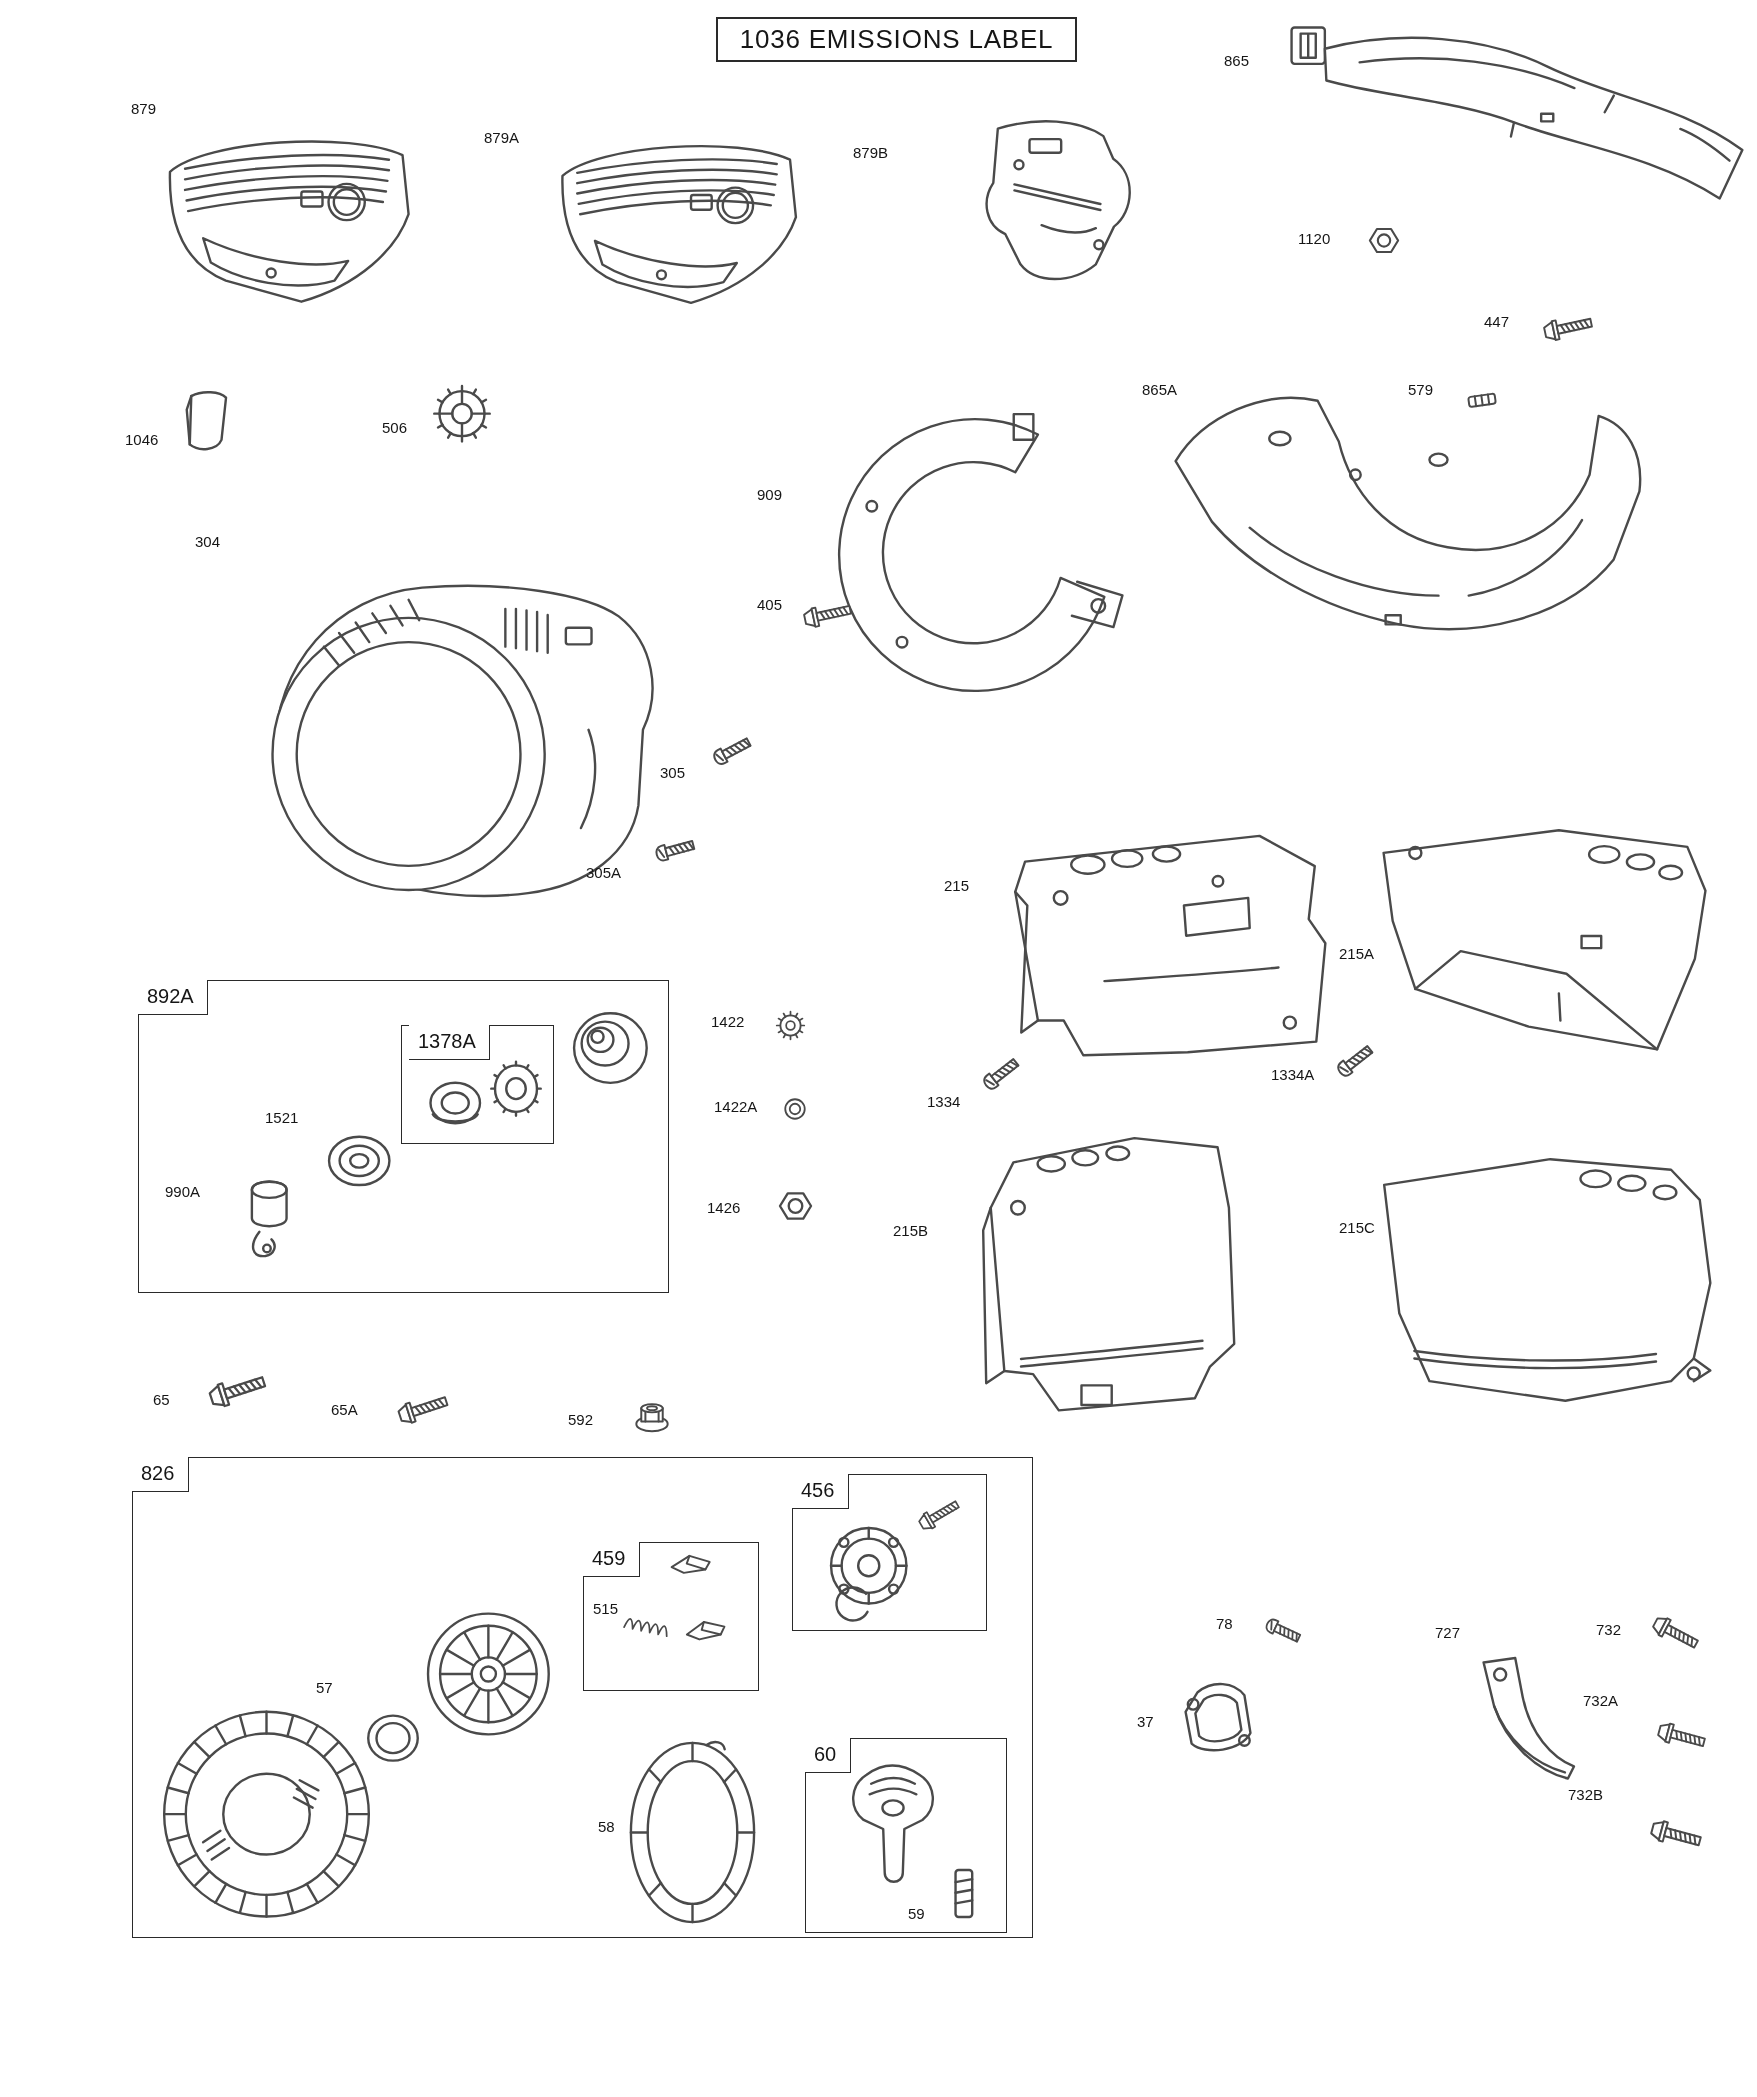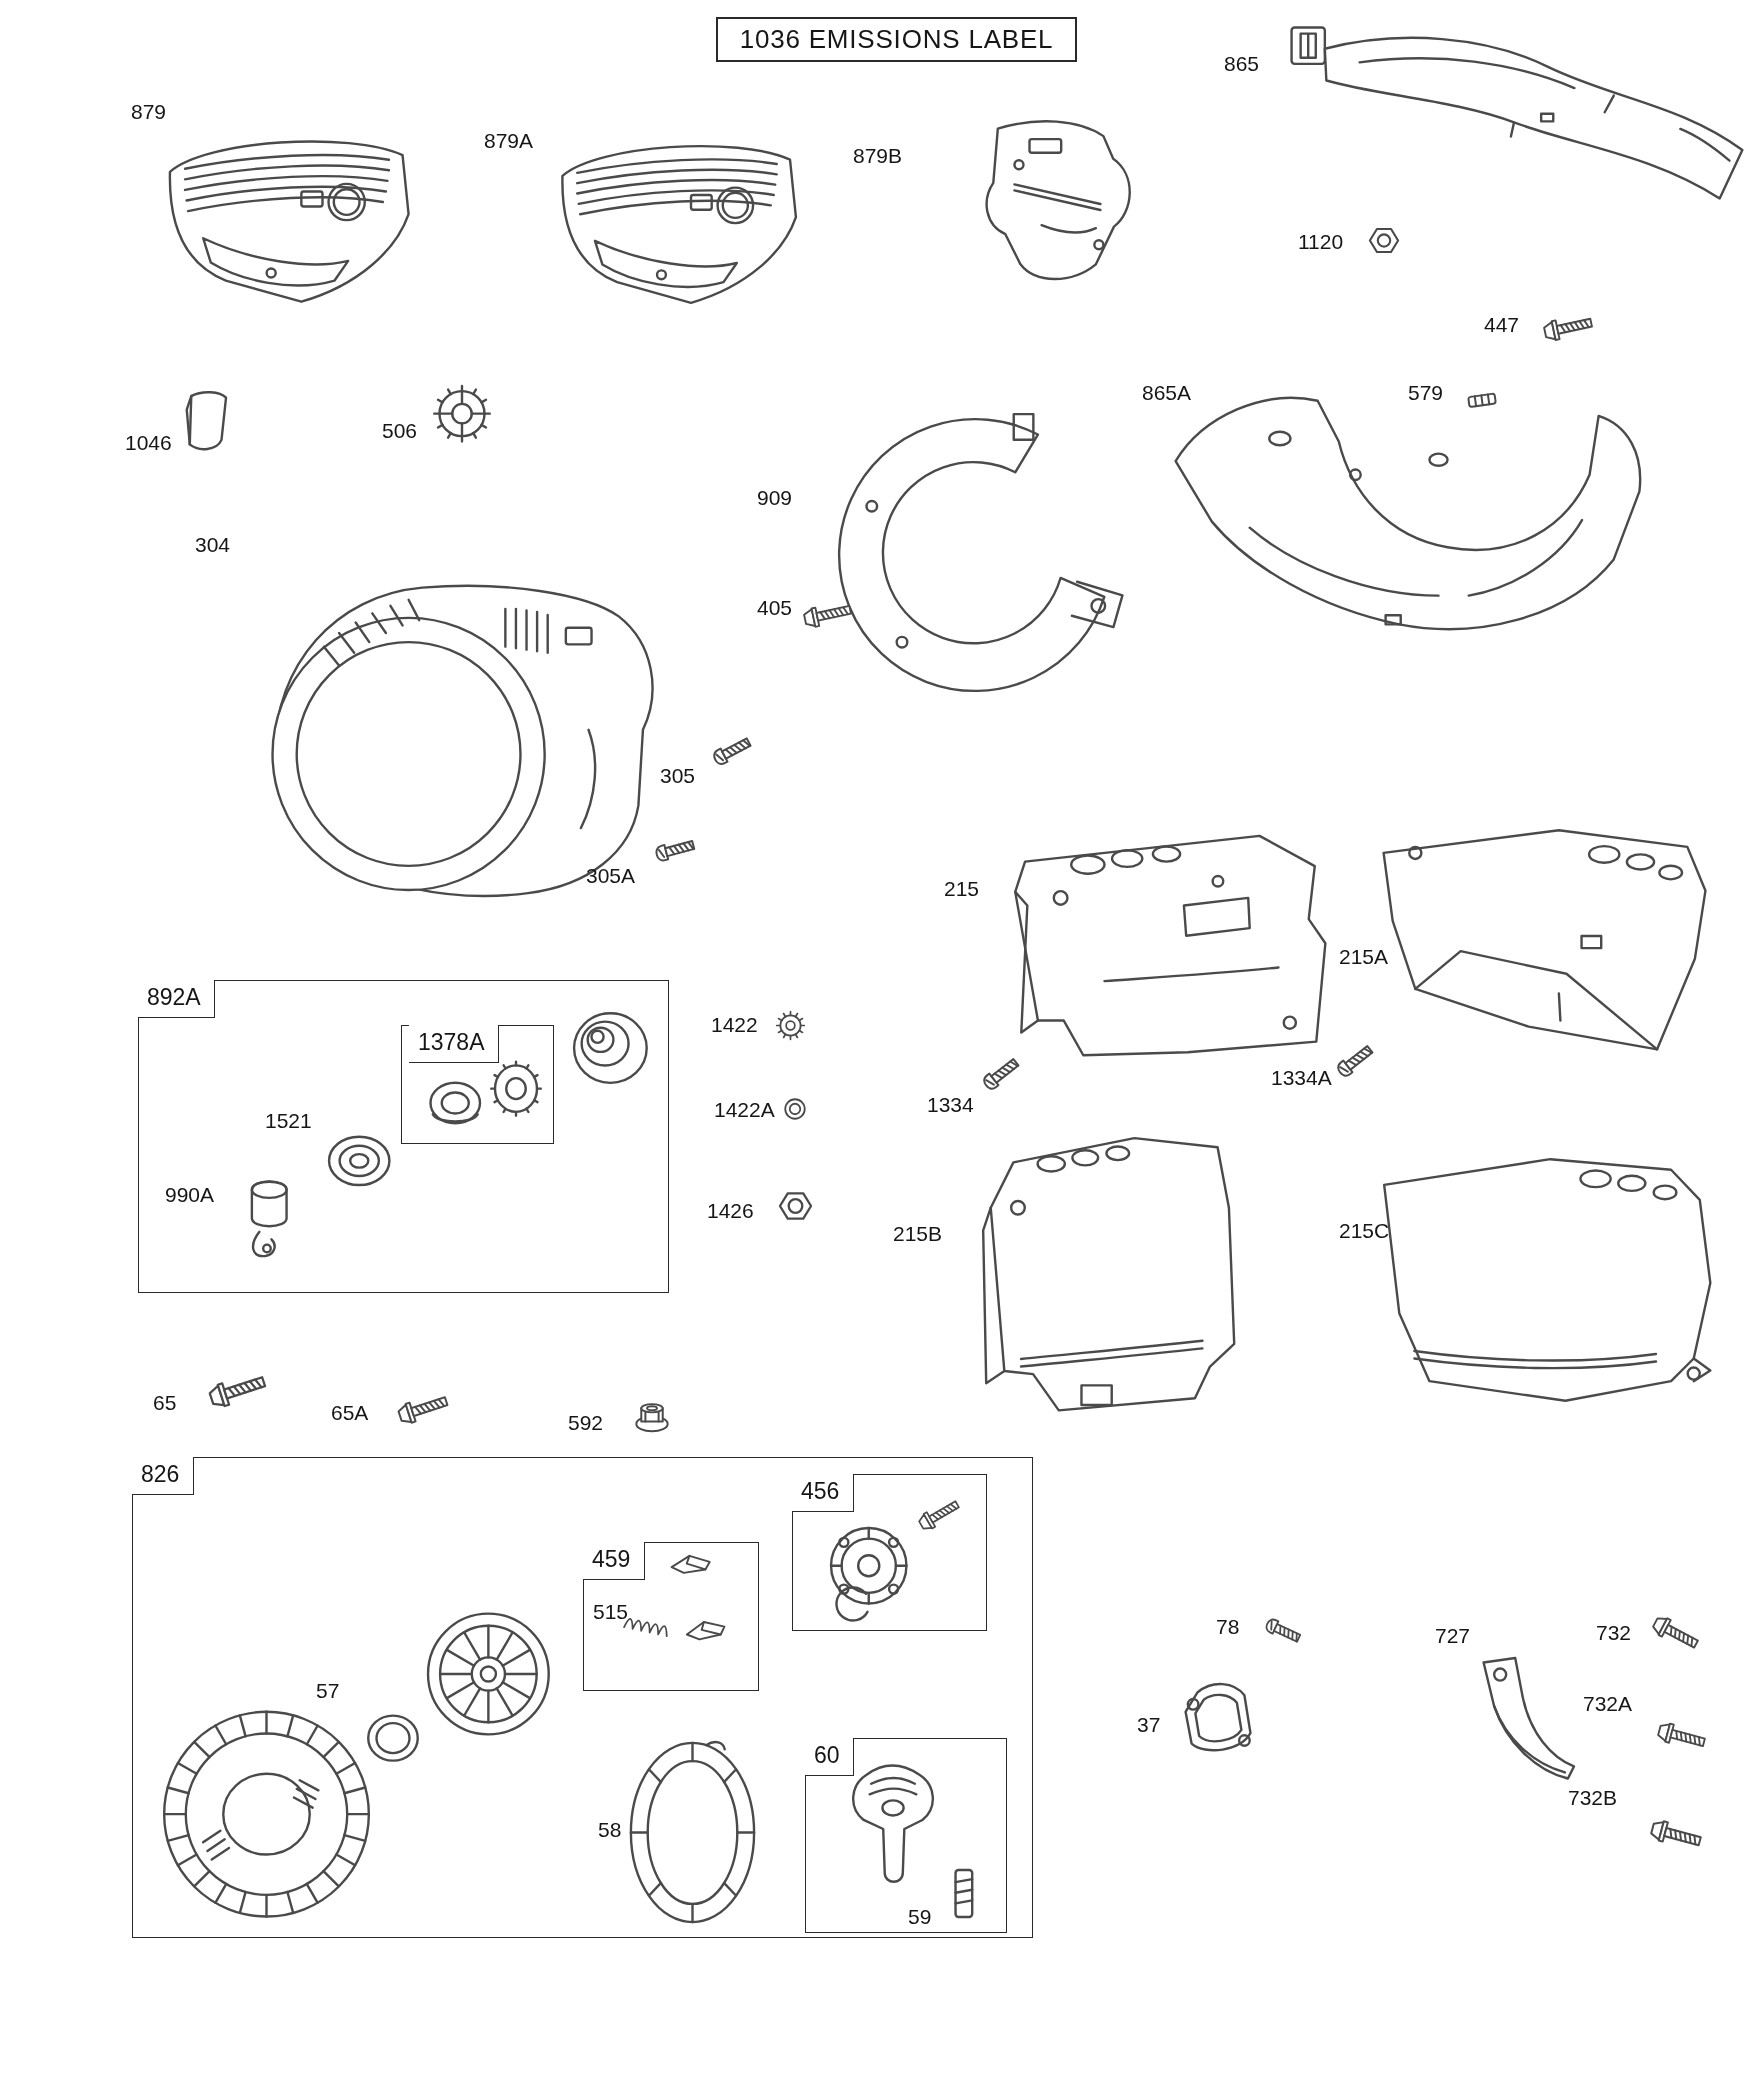--- a/index.html
+++ b/index.html
@@ -7,7 +7,7 @@
     position:relative; width:1757px; height:2097px; background:#ffffff;
     font-family:"Liberation Sans", sans-serif; color:#161616; overflow:hidden;margin-left:40px;
   }
-  .lbl { position:absolute; font-size:21px; line-height:1; white-space:nowrap; }
+  .lbl { position:absolute; font-size:15px; line-height:1; white-space:nowrap; }
   .titlebox {
     position:absolute; border:2.3px solid #2a2a2a; background:#fff;
     display:flex; align-items:center; justify-content:center;

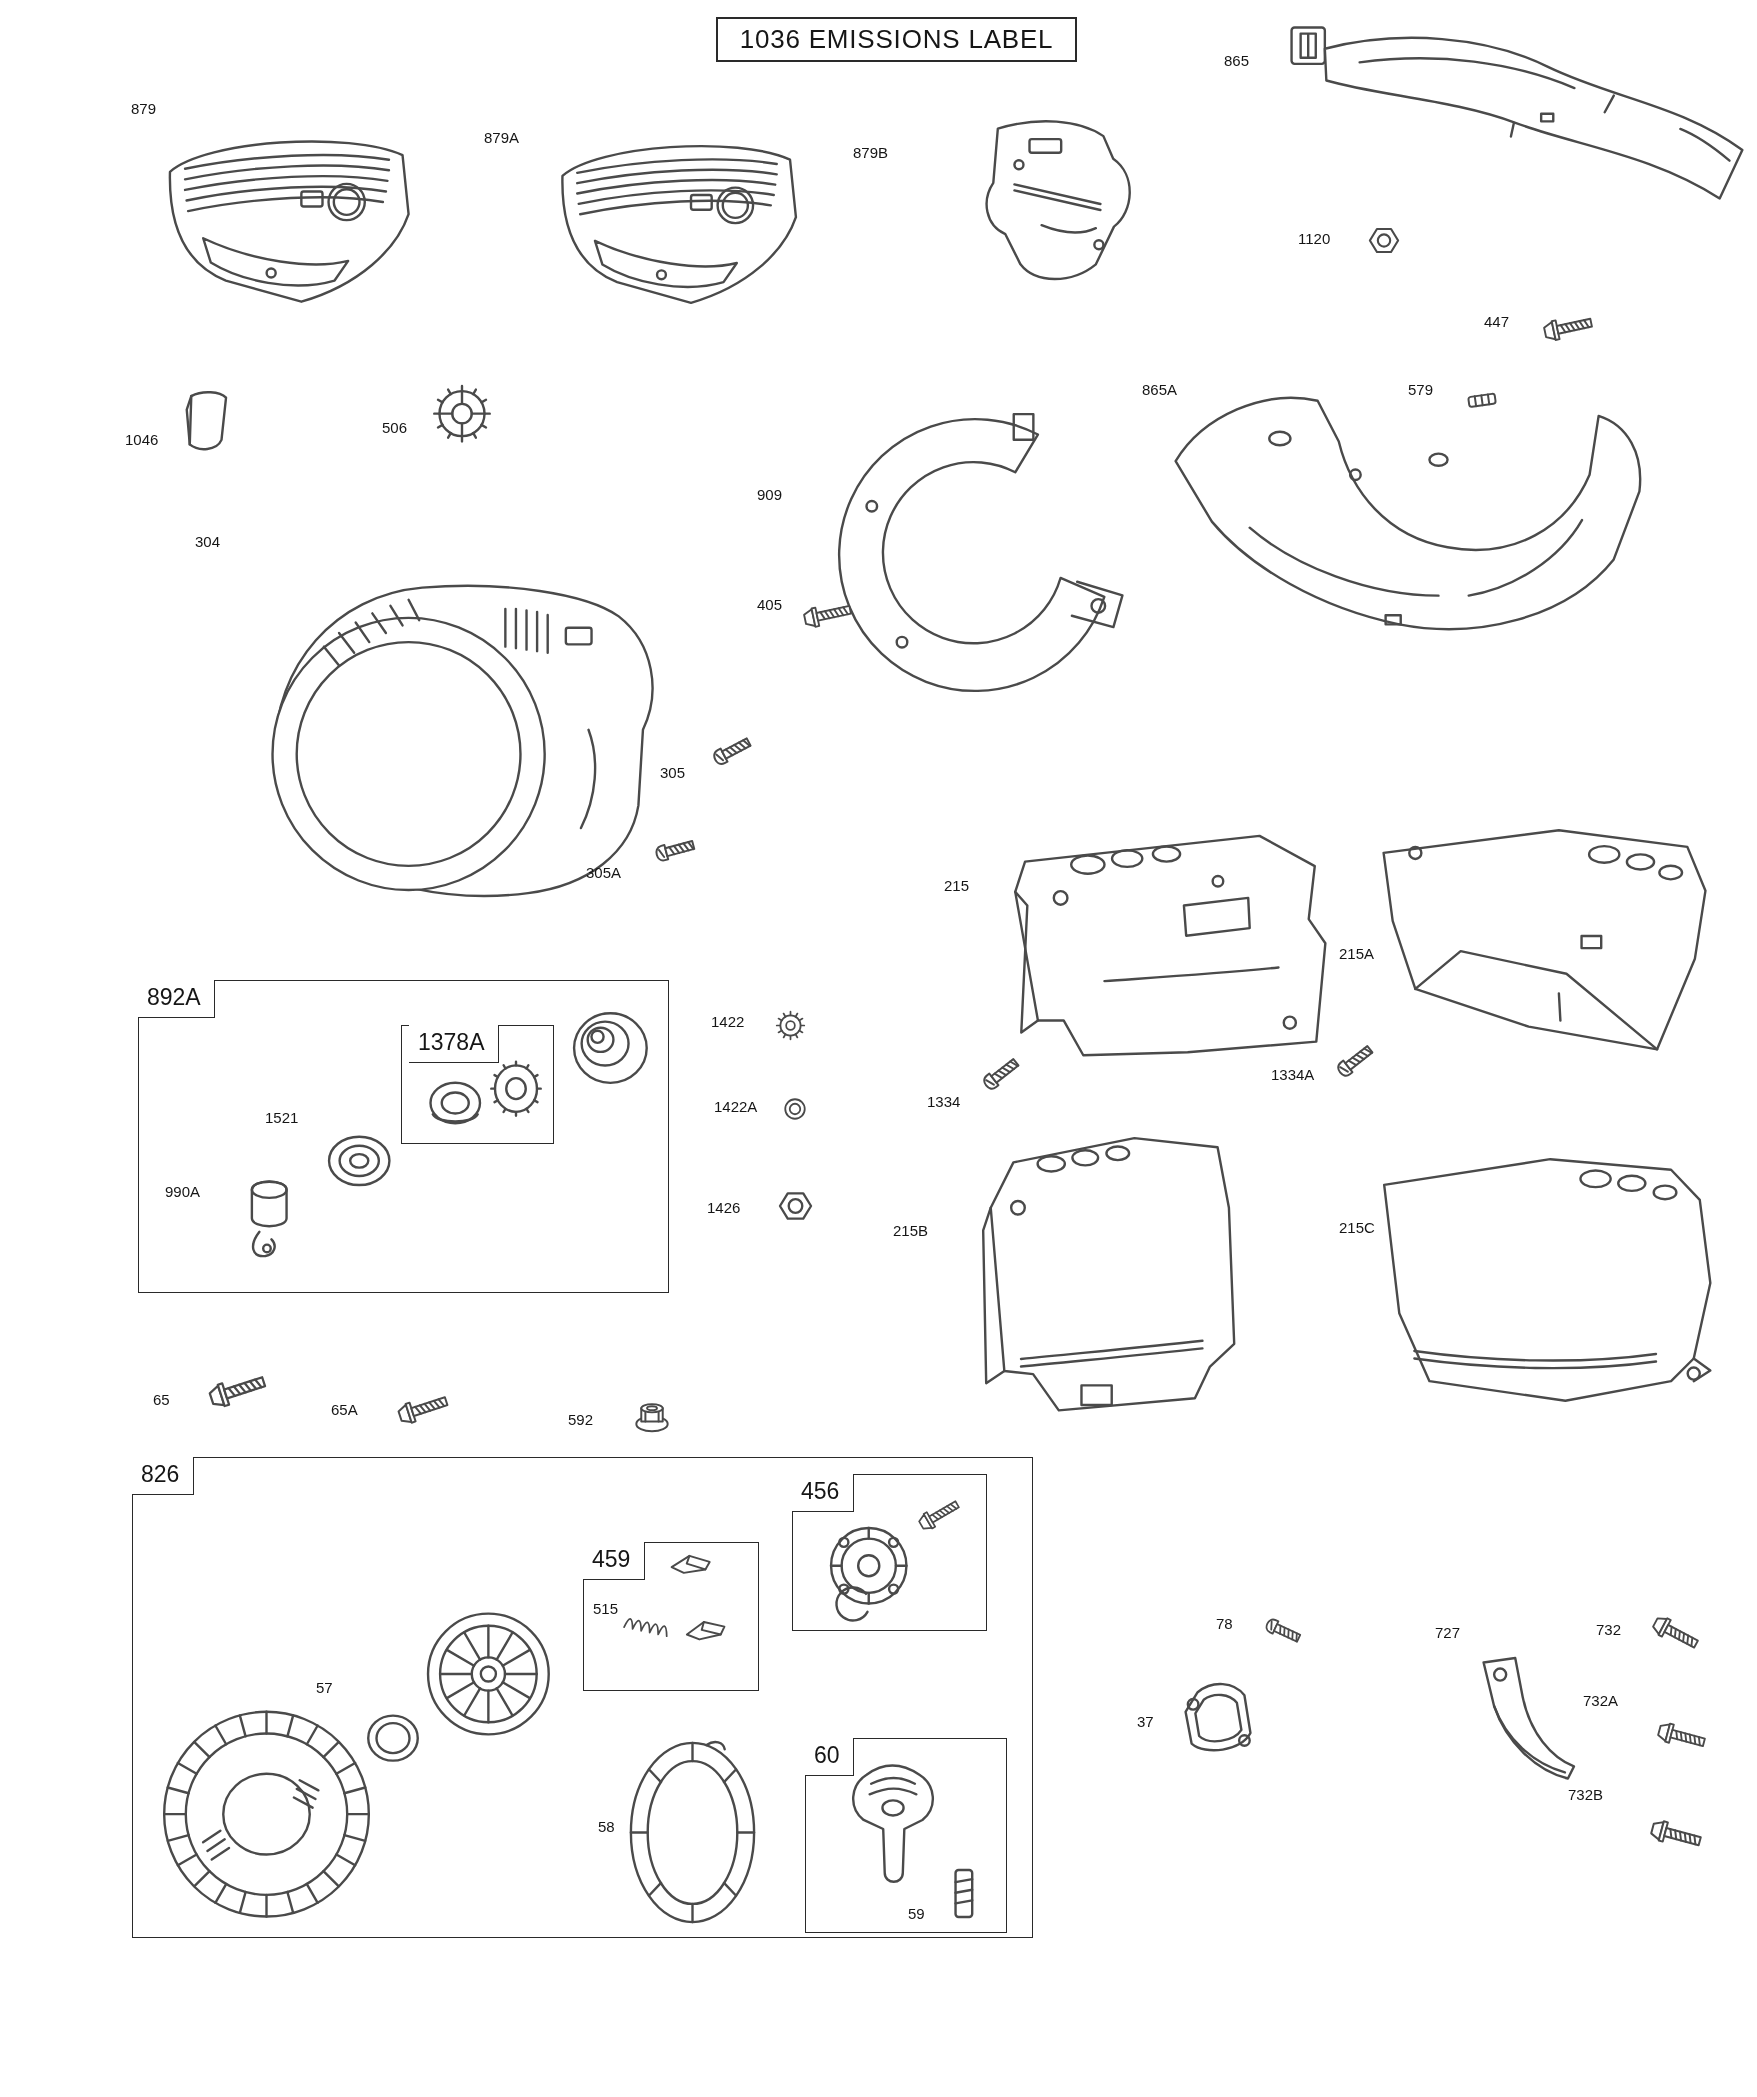--- a/index.html
+++ b/index.html
@@ -15,7 +15,7 @@
   }
   .gbox { position:absolute; border:1.9px solid #2a2a2a; background:transparent; }
   .tab {
-    position:absolute; font-size:23px; line-height:1; background:#fff;
+    position:absolute; font-size:20px; line-height:1; background:#fff;
     padding:6px 13.6px 7.6px 9px; border-right:1.9px solid #2a2a2a; border-bottom:1.9px solid #2a2a2a;
     z-index:4;
   }

